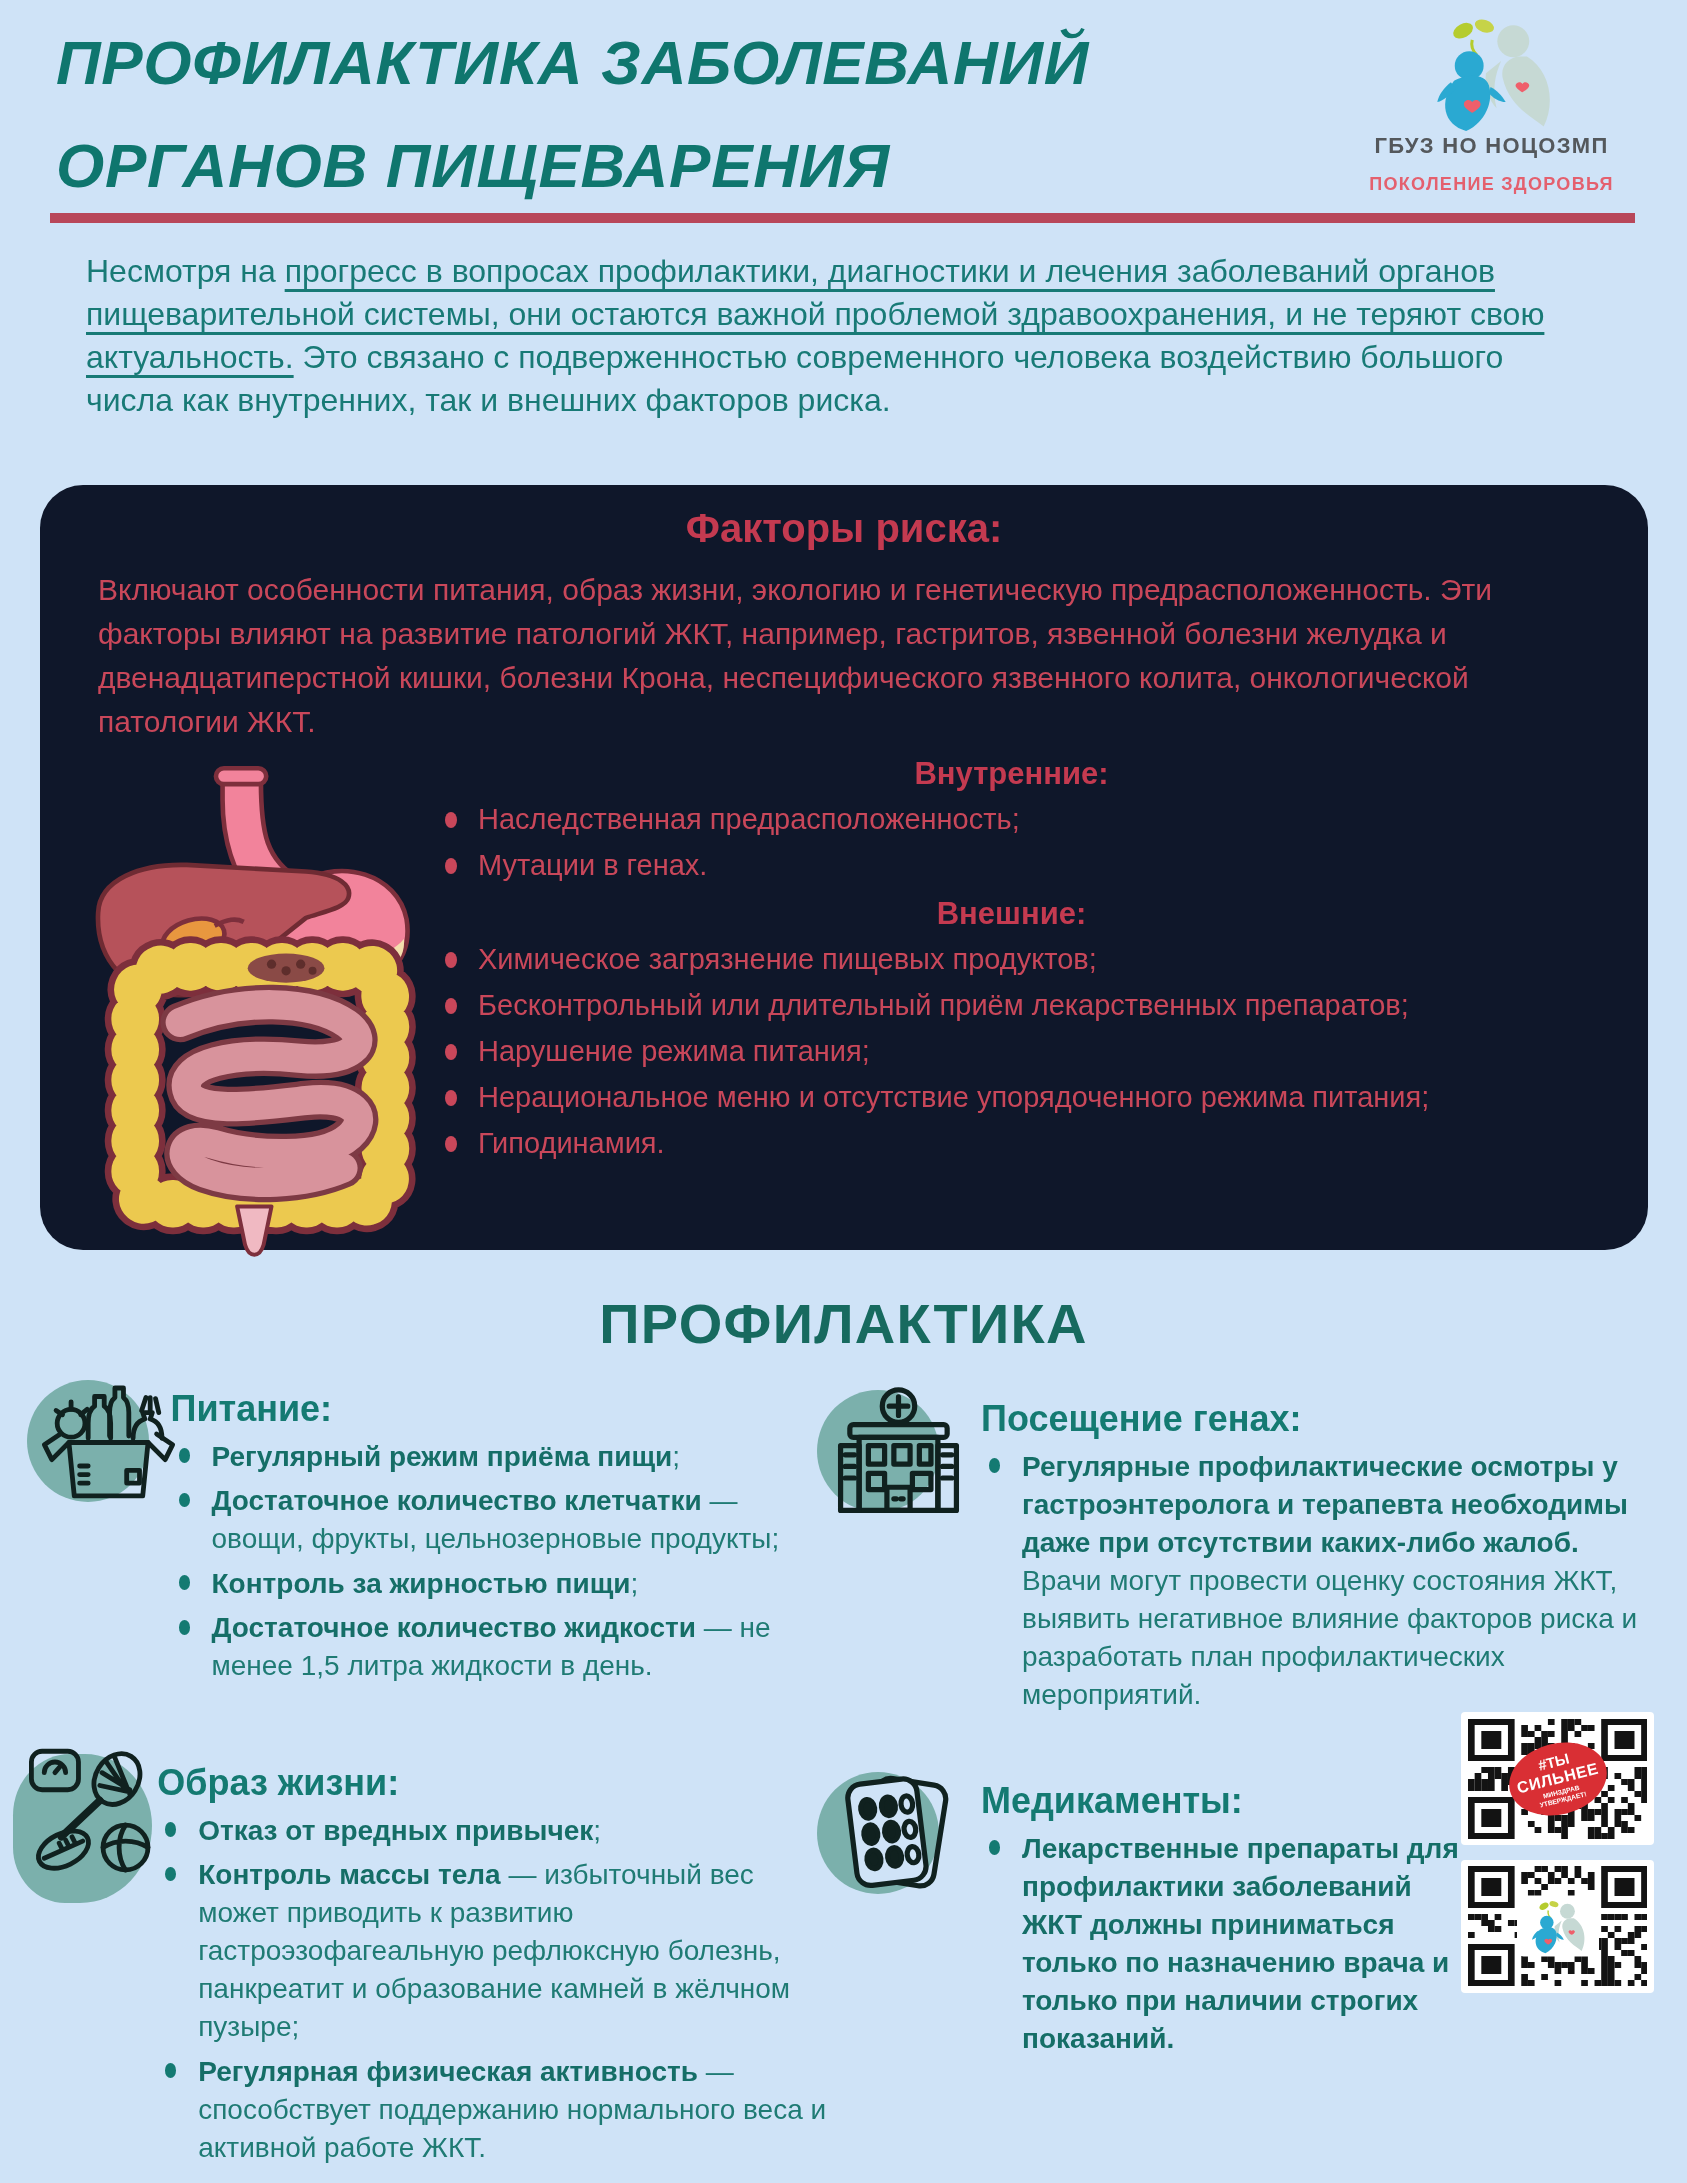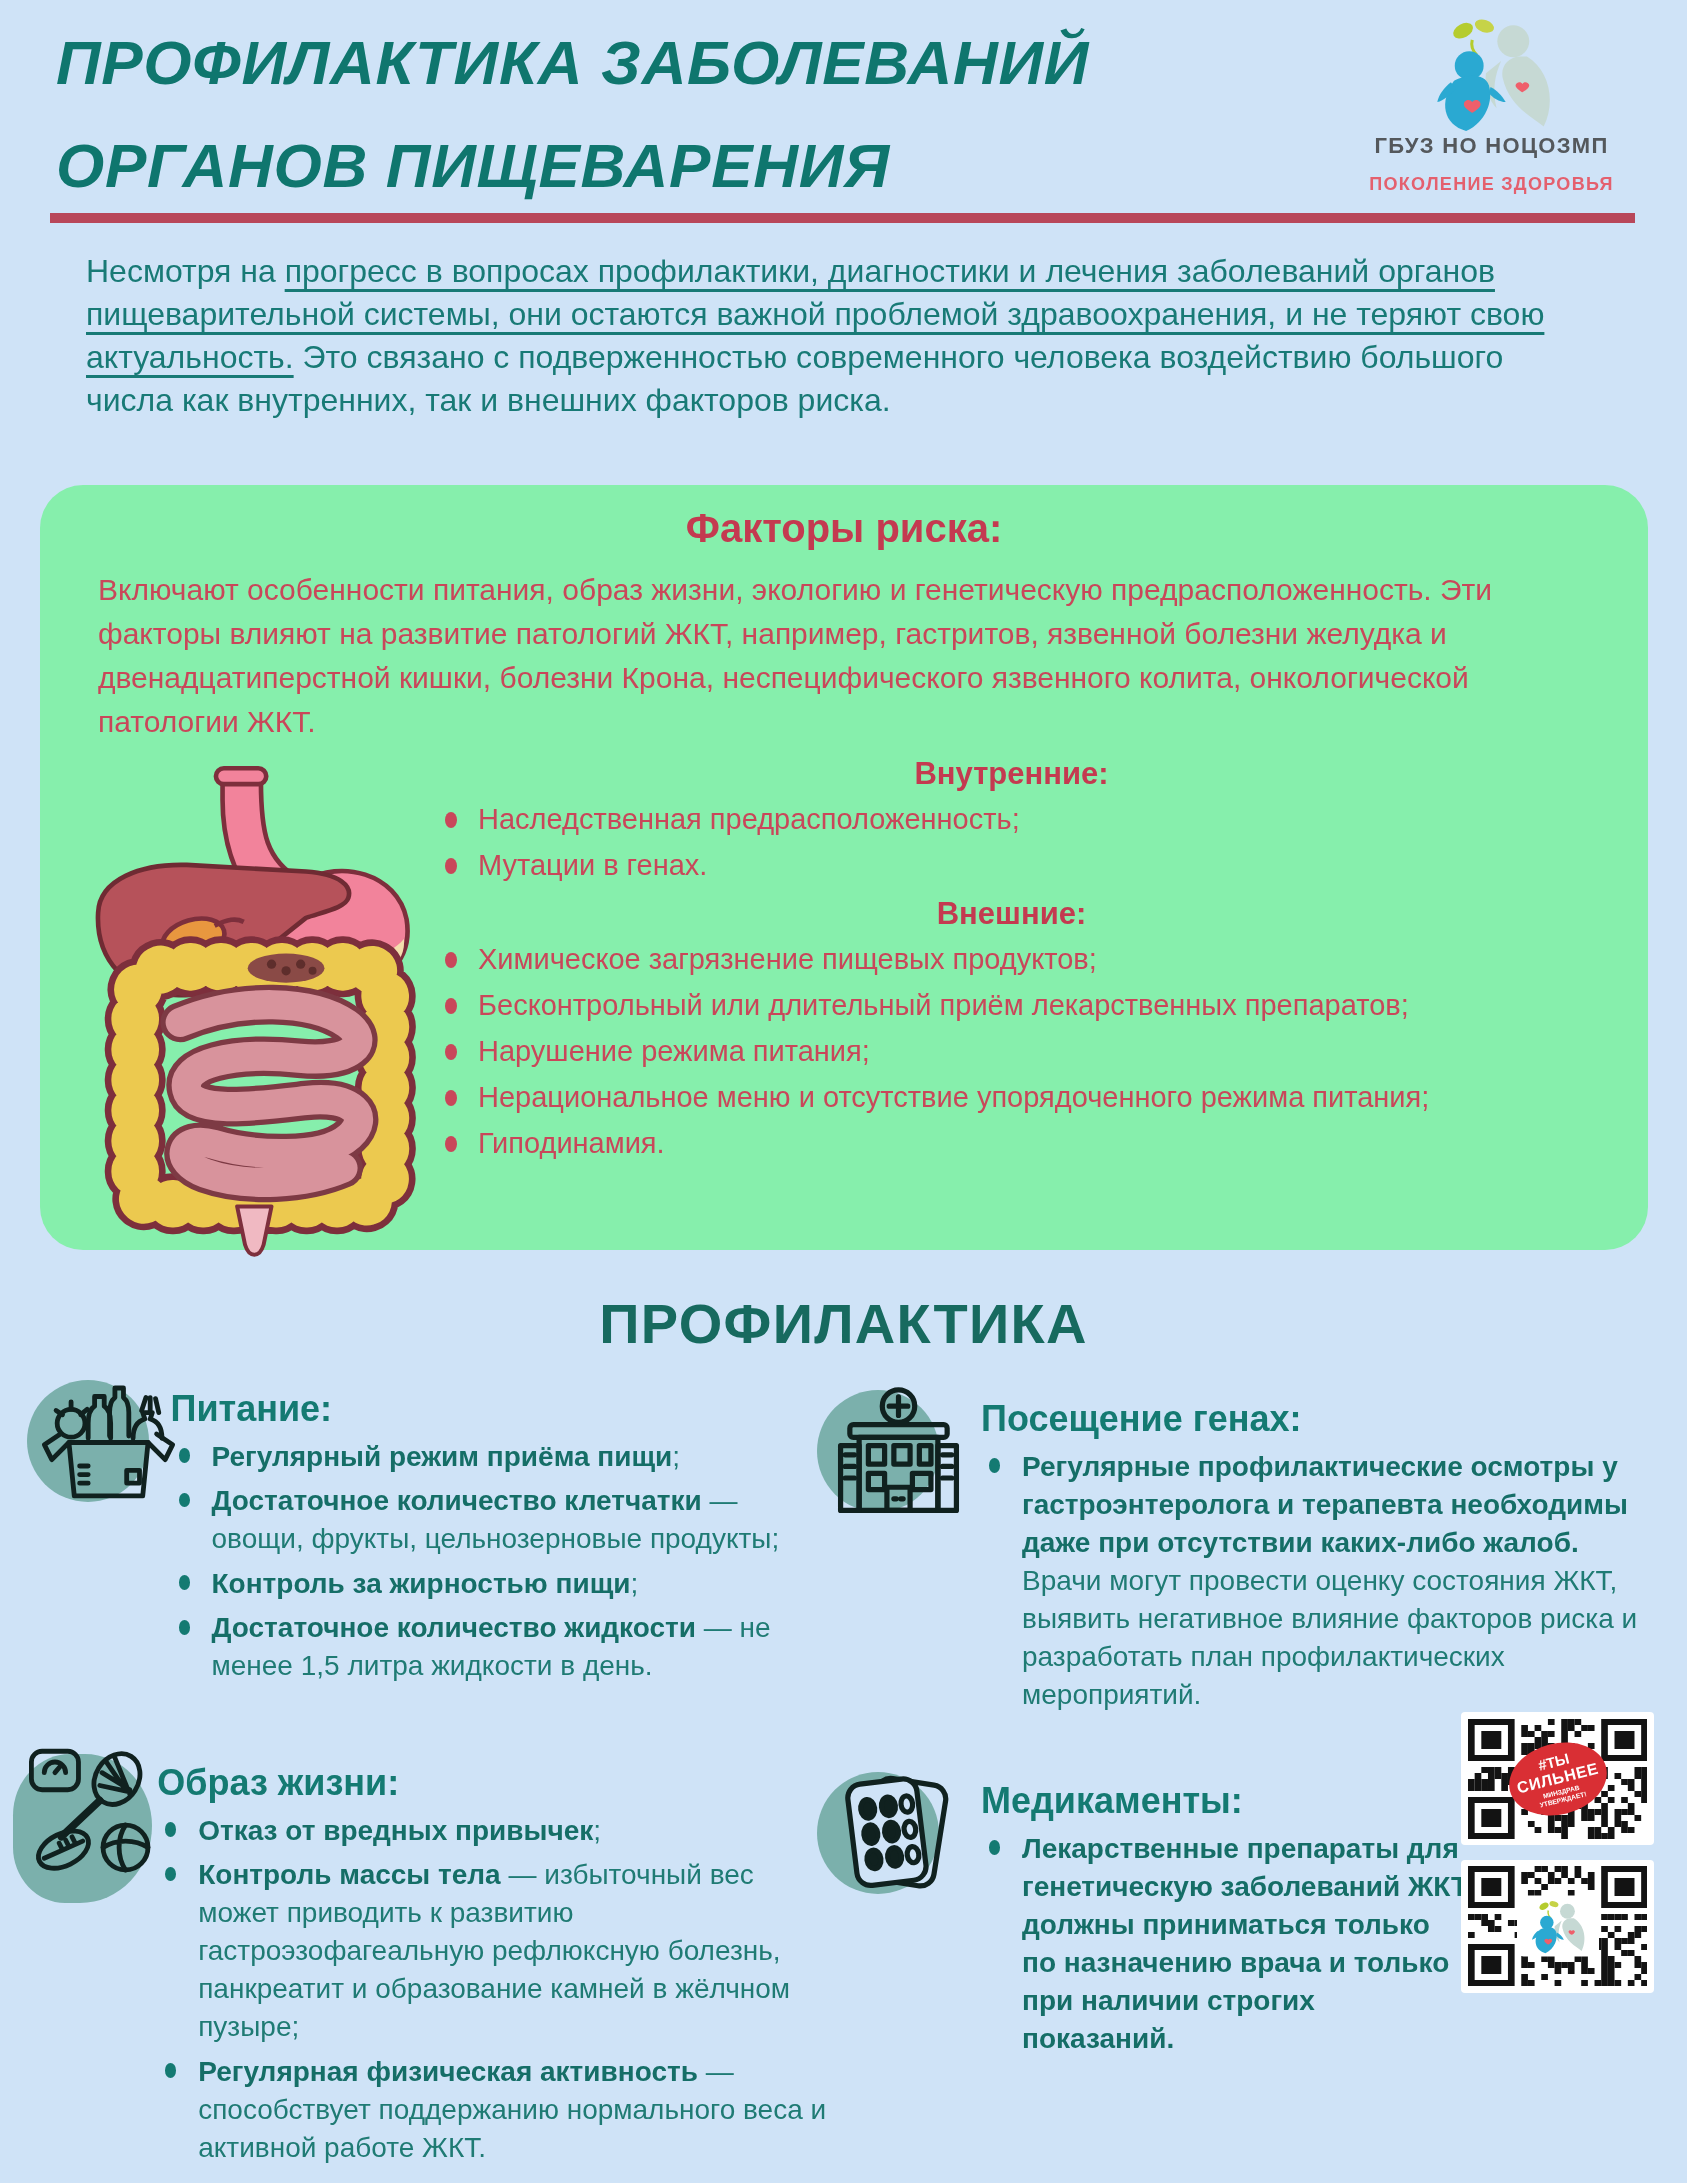--- a/index.html
+++ b/index.html
@@ -34,7 +34,7 @@
   
   .factors{
     position:absolute;left:40px;top:485px;width:1608px;height:765px;
-    background:#86efac;border-radius:43px;box-sizing:border-box;
+    background:#0f172a;border-radius:43px;box-sizing:border-box;
   }
   .fr-title{margin:21px 0 0;text-align:center;font-size:40px;font-weight:800;color:#c43a50;}
   .fr-desc{margin:17px 53px 0 58px;font-size:30px;line-height:44px;color:#c9475a;}

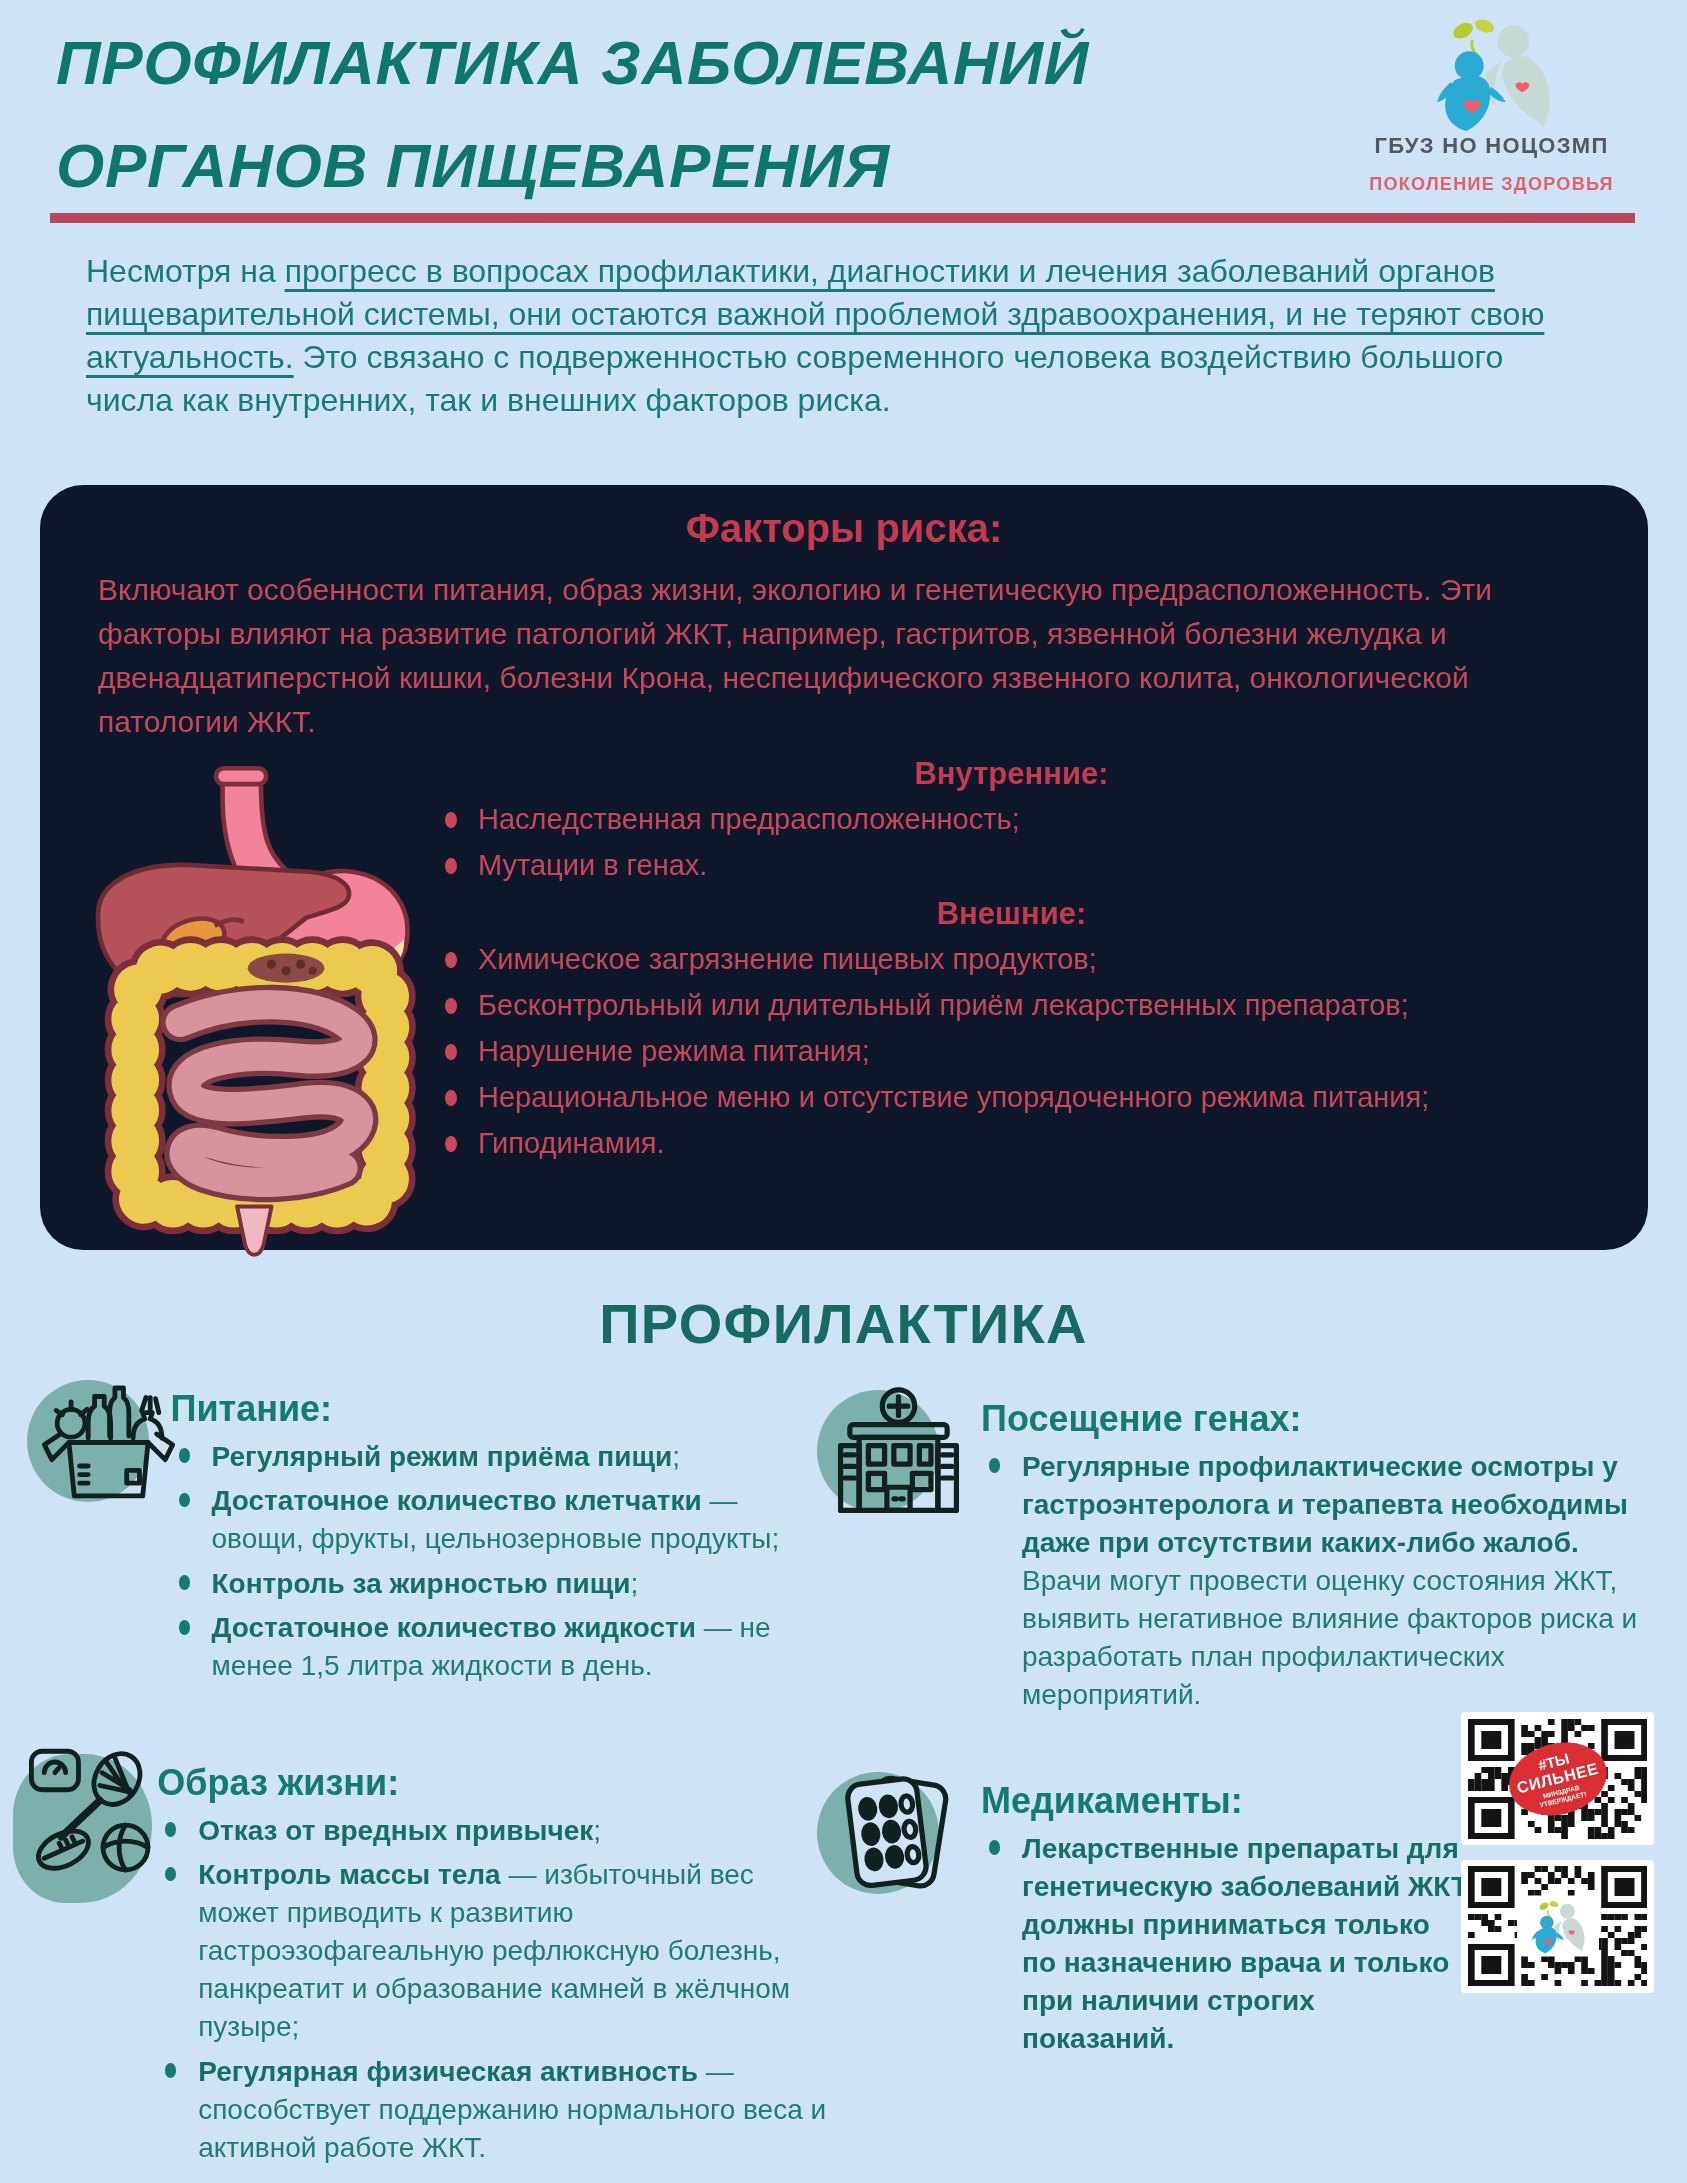--- a/index.html
+++ b/index.html
@@ -304,7 +304,7 @@
     <div class="sec-body">
       <h3 class="sec-title">Медикаменты:</h3>
       <ul class="pv">
-          <li><span class="b">Лекарственные препараты для генетическую заболеваний ЖКТ должны приниматься только по назначению врача и только при наличии строгих показаний.</span><span></span></li>
+          <li><span class="b">Лекарственные препараты для профилактики заболеваний ЖКТ должны приниматься только по назначению врача и только при наличии строгих показаний.</span><span></span></li>
         </ul>
     </div>
   </section>

